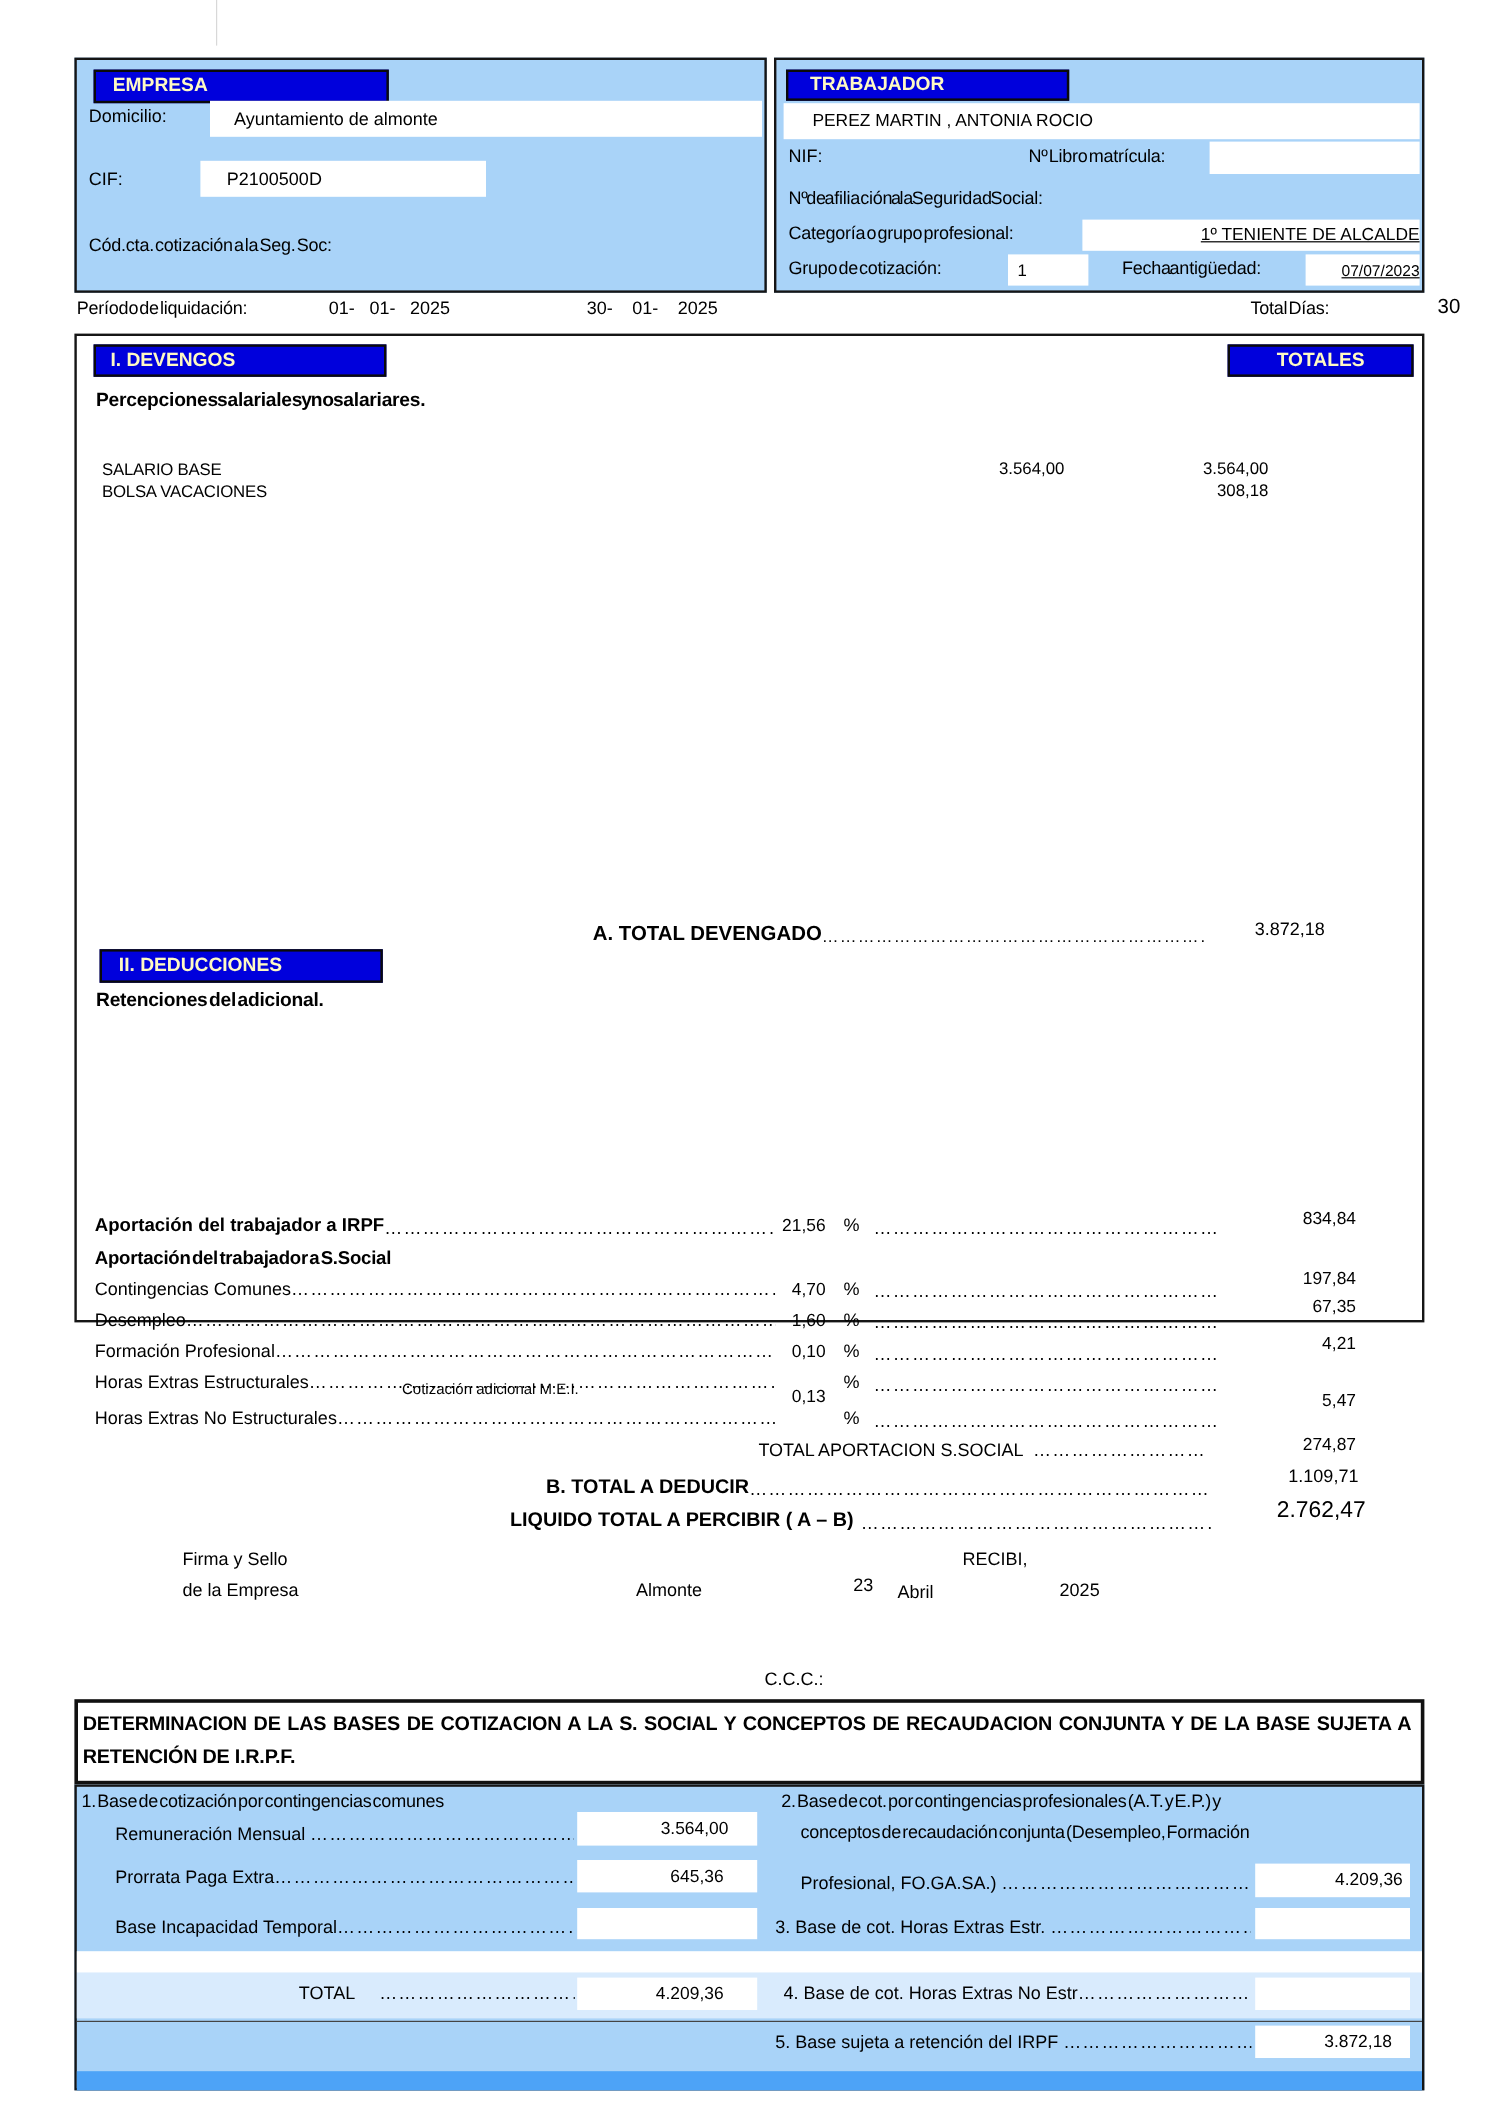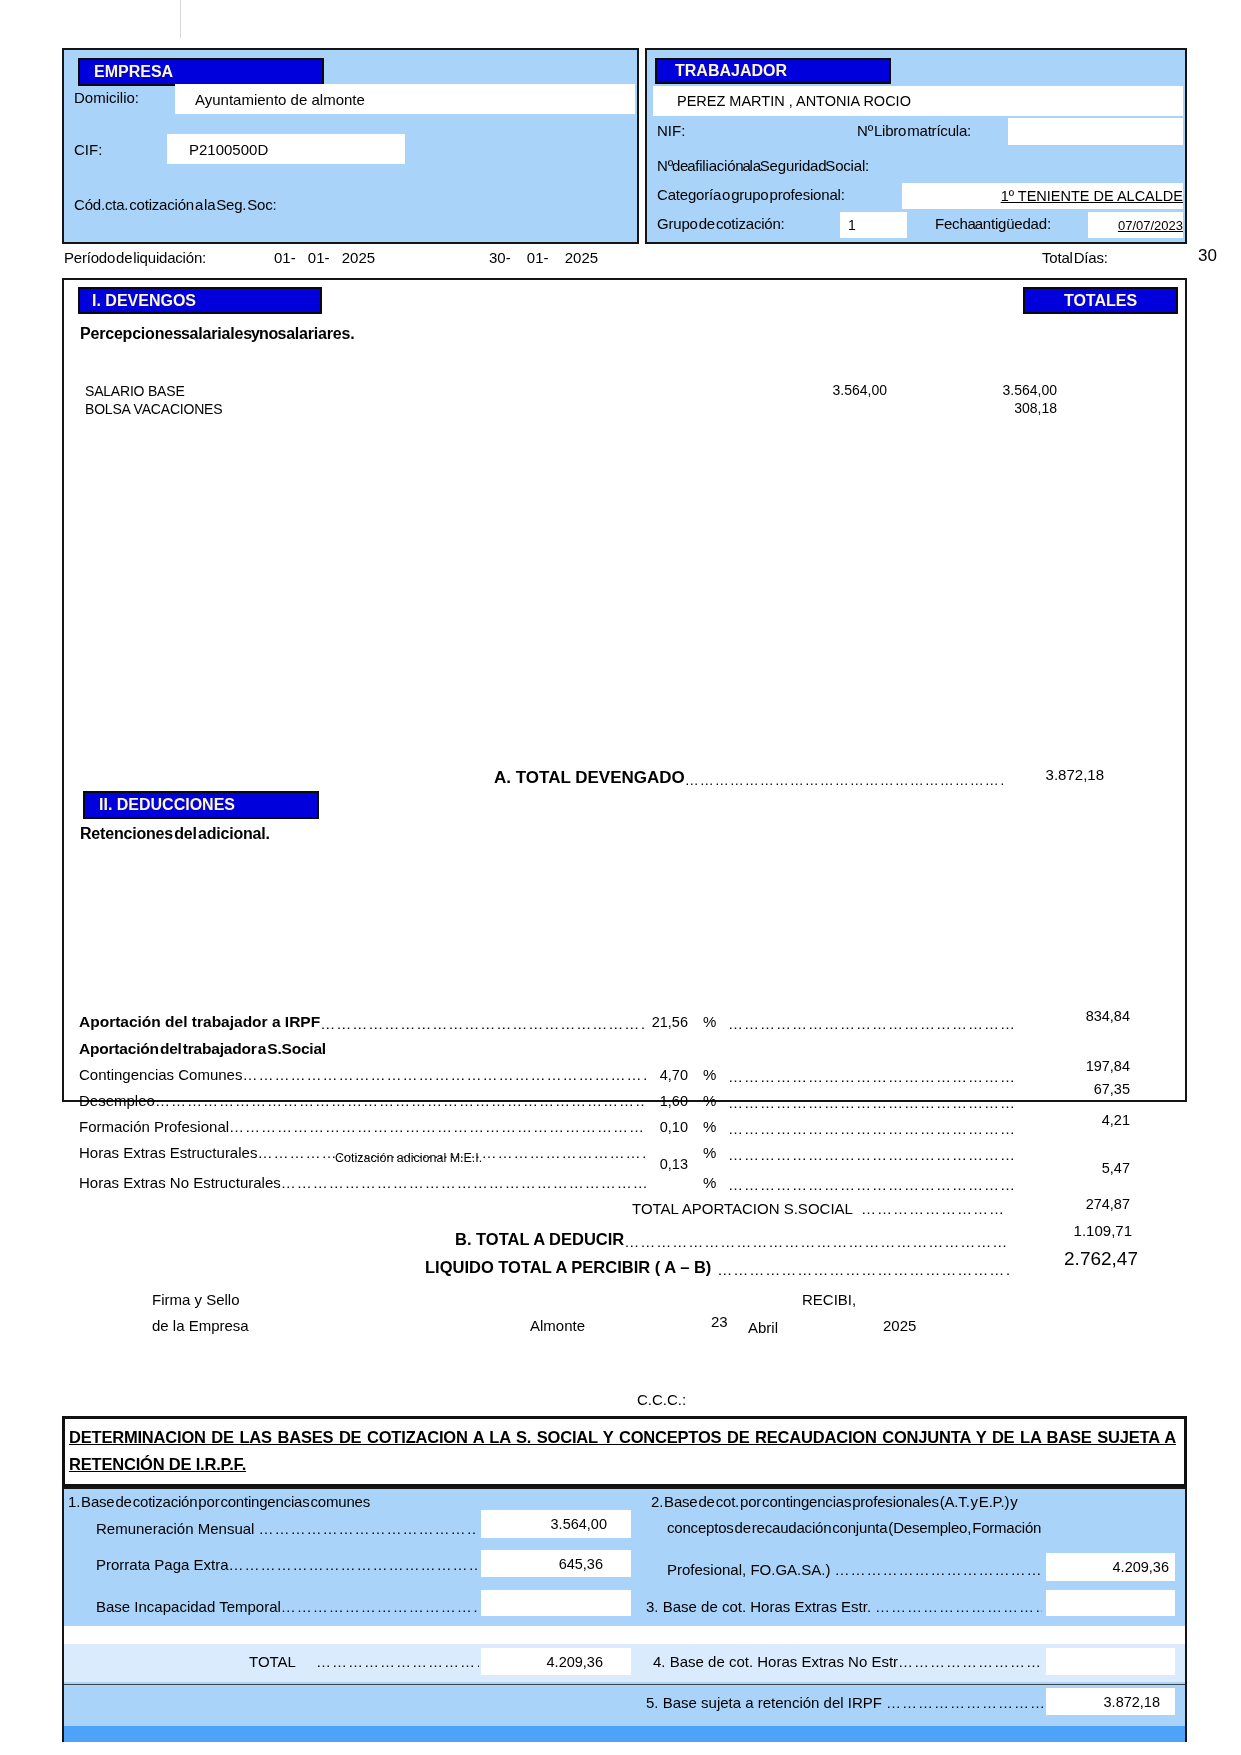--- a/index.html
+++ b/index.html
@@ -207,7 +207,7 @@
   </div>
 
   <div style="position:absolute;left:62px;top:1416px;width:1125px;height:71px;background:#fff;border:3px solid #111;box-sizing:border-box;">
-    <div style="margin:5px 8px 0 4px;font-size:16.5px;font-weight:bold;line-height:27px;text-align:justify;letter-spacing:-0.2px;text-decoration:underline;">DETERMINACION DE LAS BASES DE COTIZACION A LA S. SOCIAL Y CONCEPTOS DE RECAUDACION CONJUNTA Y DE LA BASE SUJETA A RETENCIÓN DE I.R.P.F.</div>
+    <div style="margin:5px 8px 0 4px;font-size:16.5px;font-weight:bold;line-height:27px;text-align:justify;letter-spacing:-0.2px;">DETERMINACION DE LAS BASES DE COTIZACION A LA S. SOCIAL Y CONCEPTOS DE RECAUDACION CONJUNTA Y DE LA BASE SUJETA A RETENCIÓN DE I.R.P.F.</div>
   </div>
 
   <div class="box" style="left:62px;top:1487px;width:1125px;height:255px;border-width:2px;">

